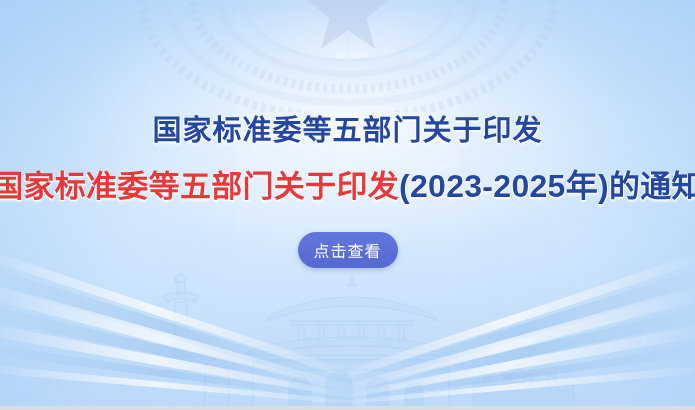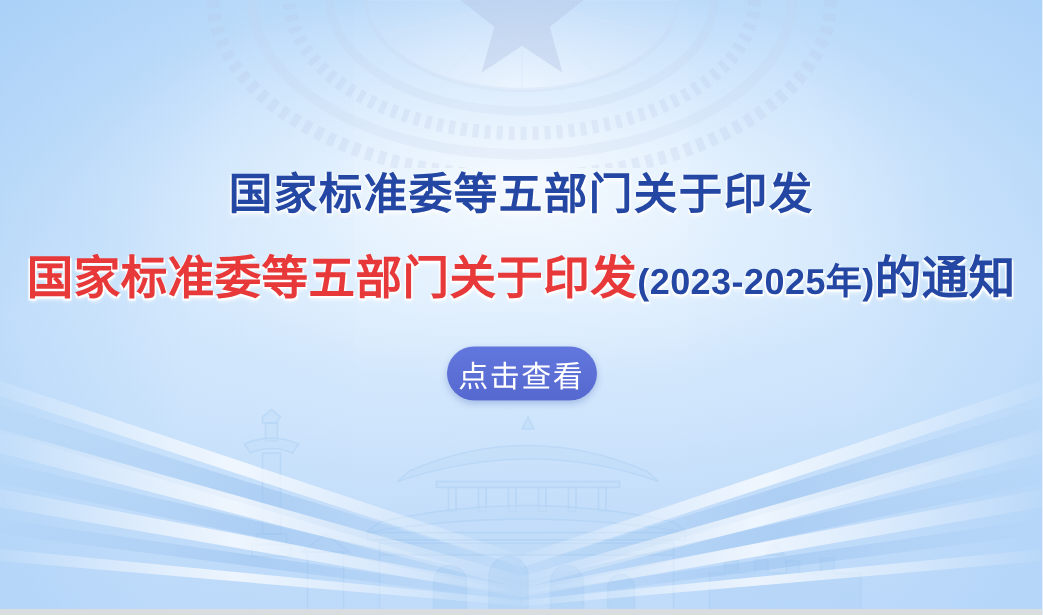--- a/index.html
+++ b/index.html
@@ -129,7 +129,7 @@
   }
   .seg-red  { color: #e8393a; }
   .seg-blue { color: #2547a4; }
-  .seg-paren { font-size: 24px; }
+  .seg-paren { font-size: 32px; }
 
   .cta-button {
     margin-top: 30px;

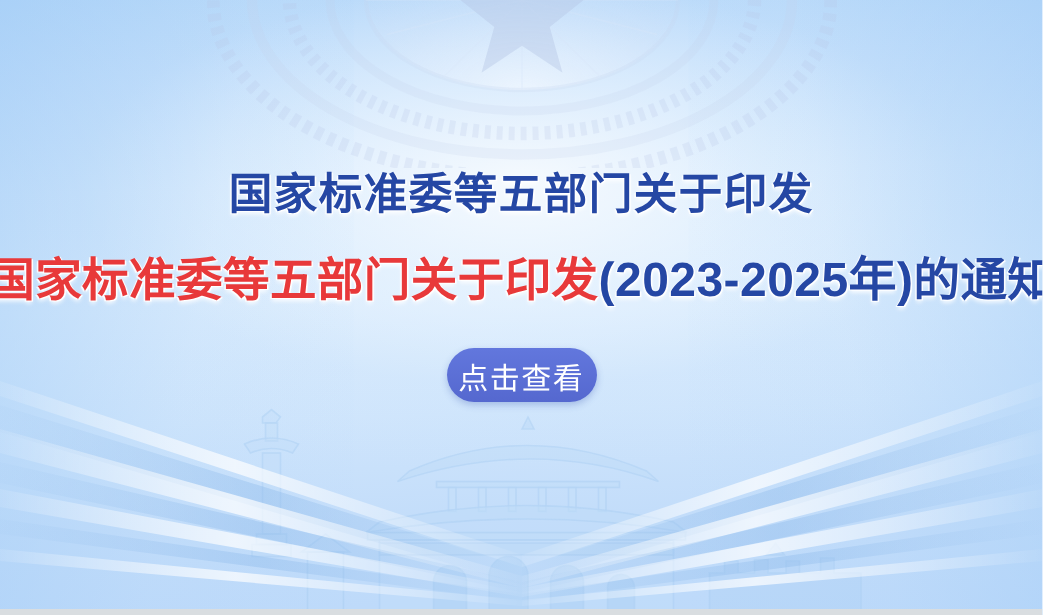--- a/index.html
+++ b/index.html
@@ -140,7 +140,7 @@
     background: linear-gradient(180deg, #6277dd 0%, #5568cf 100%);
     color: #ffffff;
     font-family: "Liberation Sans", "DejaVu Sans", sans-serif;
-    font-size: 20px;
+    font-size: 16px;
     letter-spacing: 1px;
     cursor: pointer;
     box-shadow: 0 2px 5px rgba(60,90,180,0.30);

